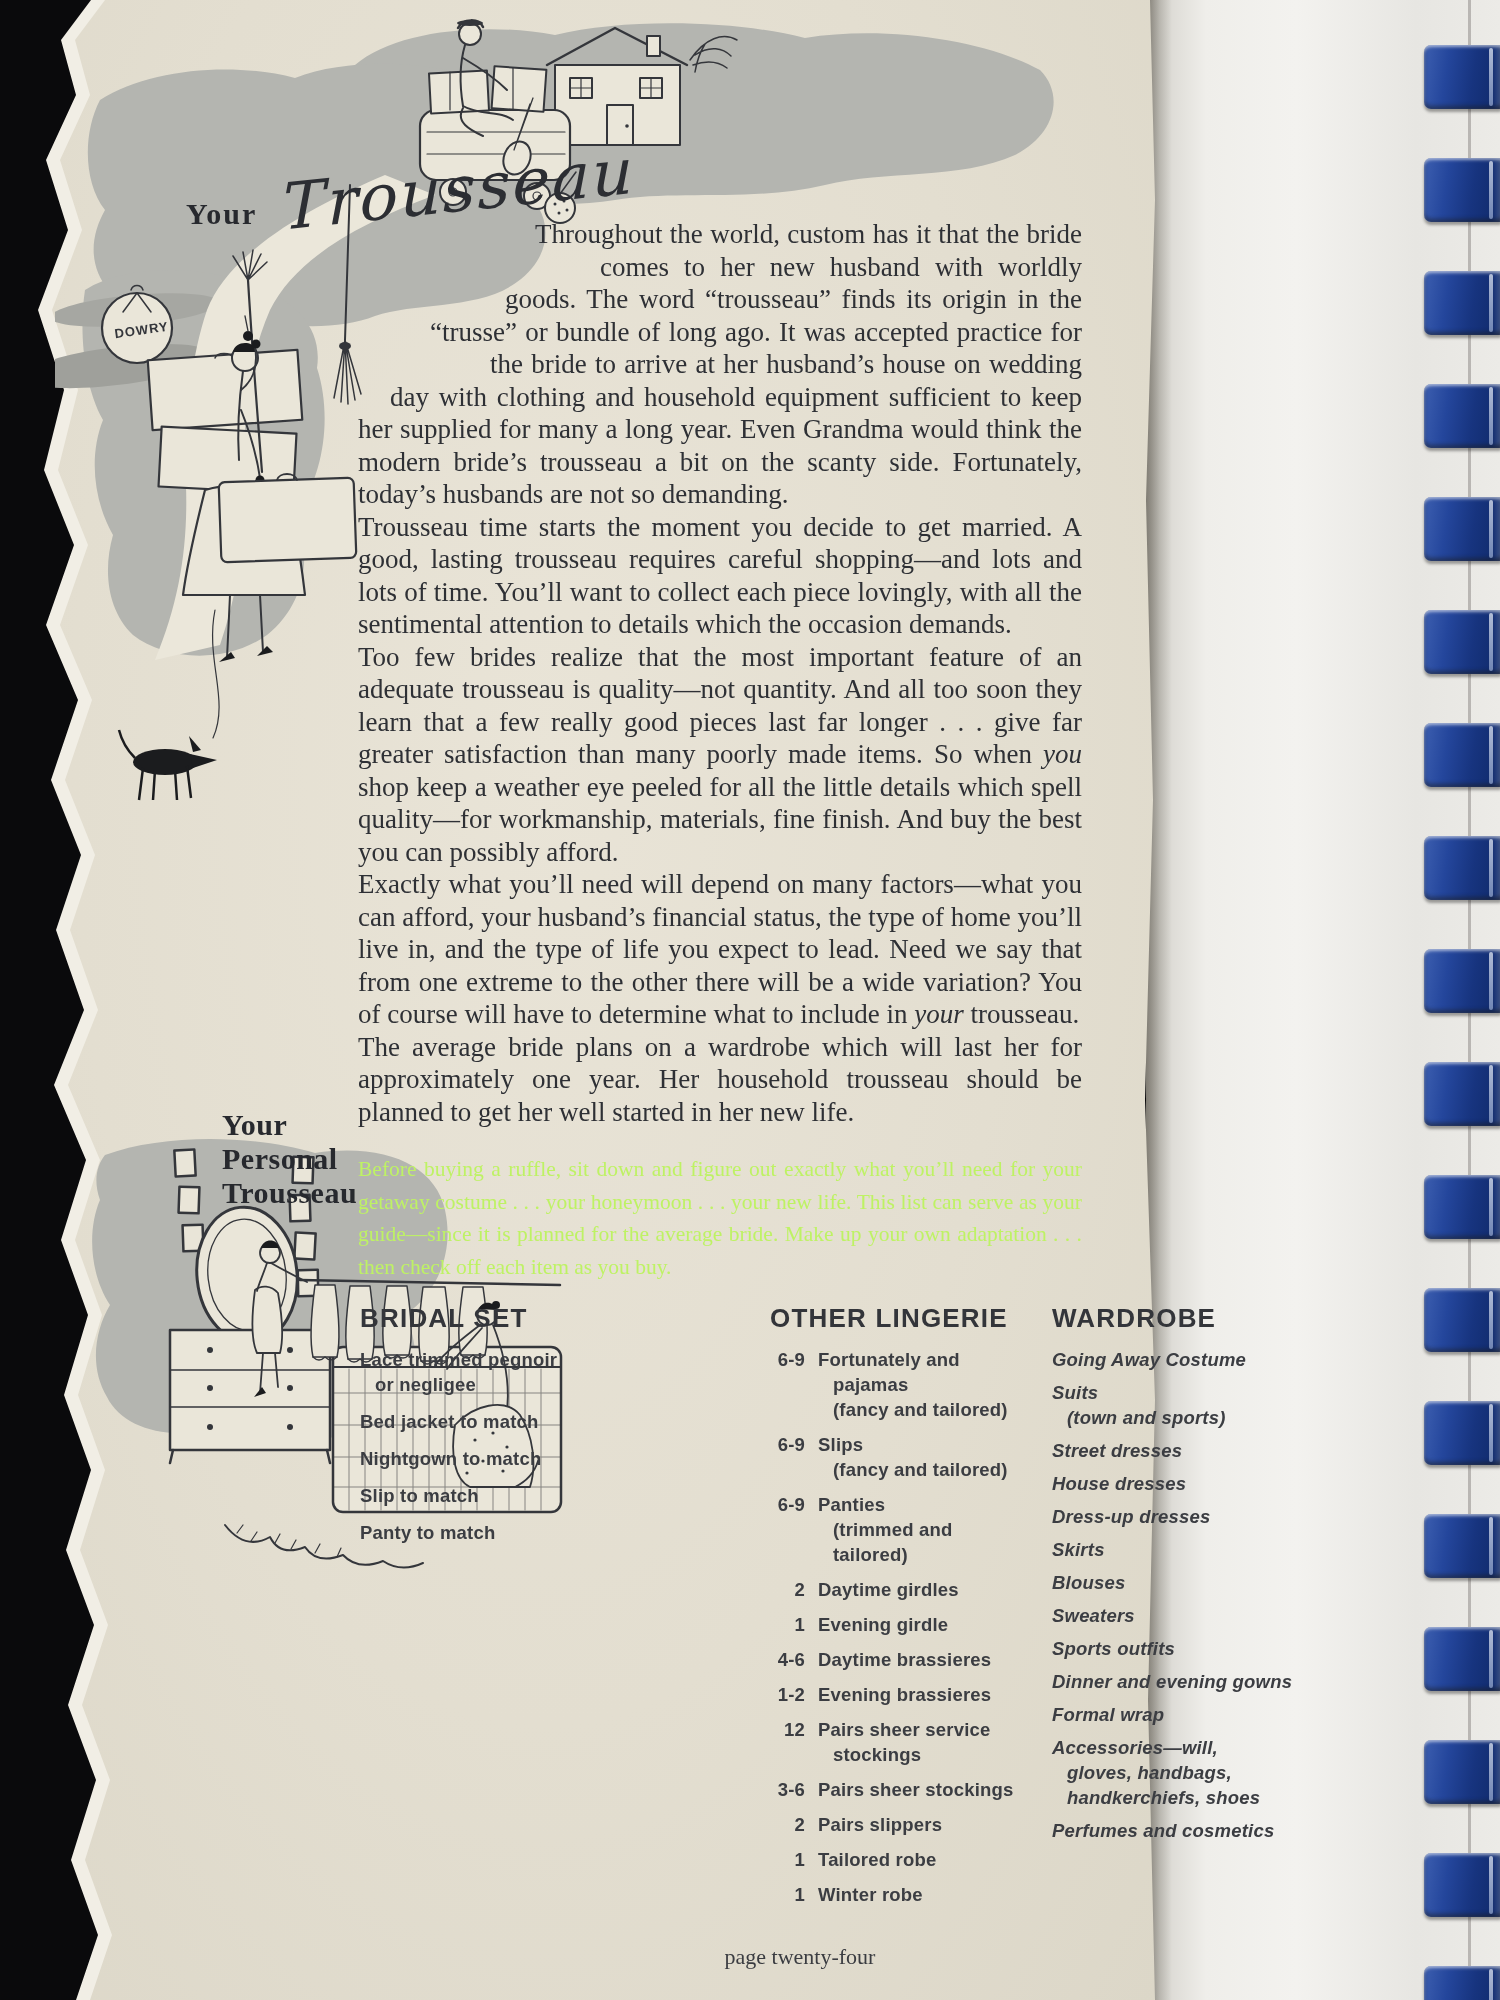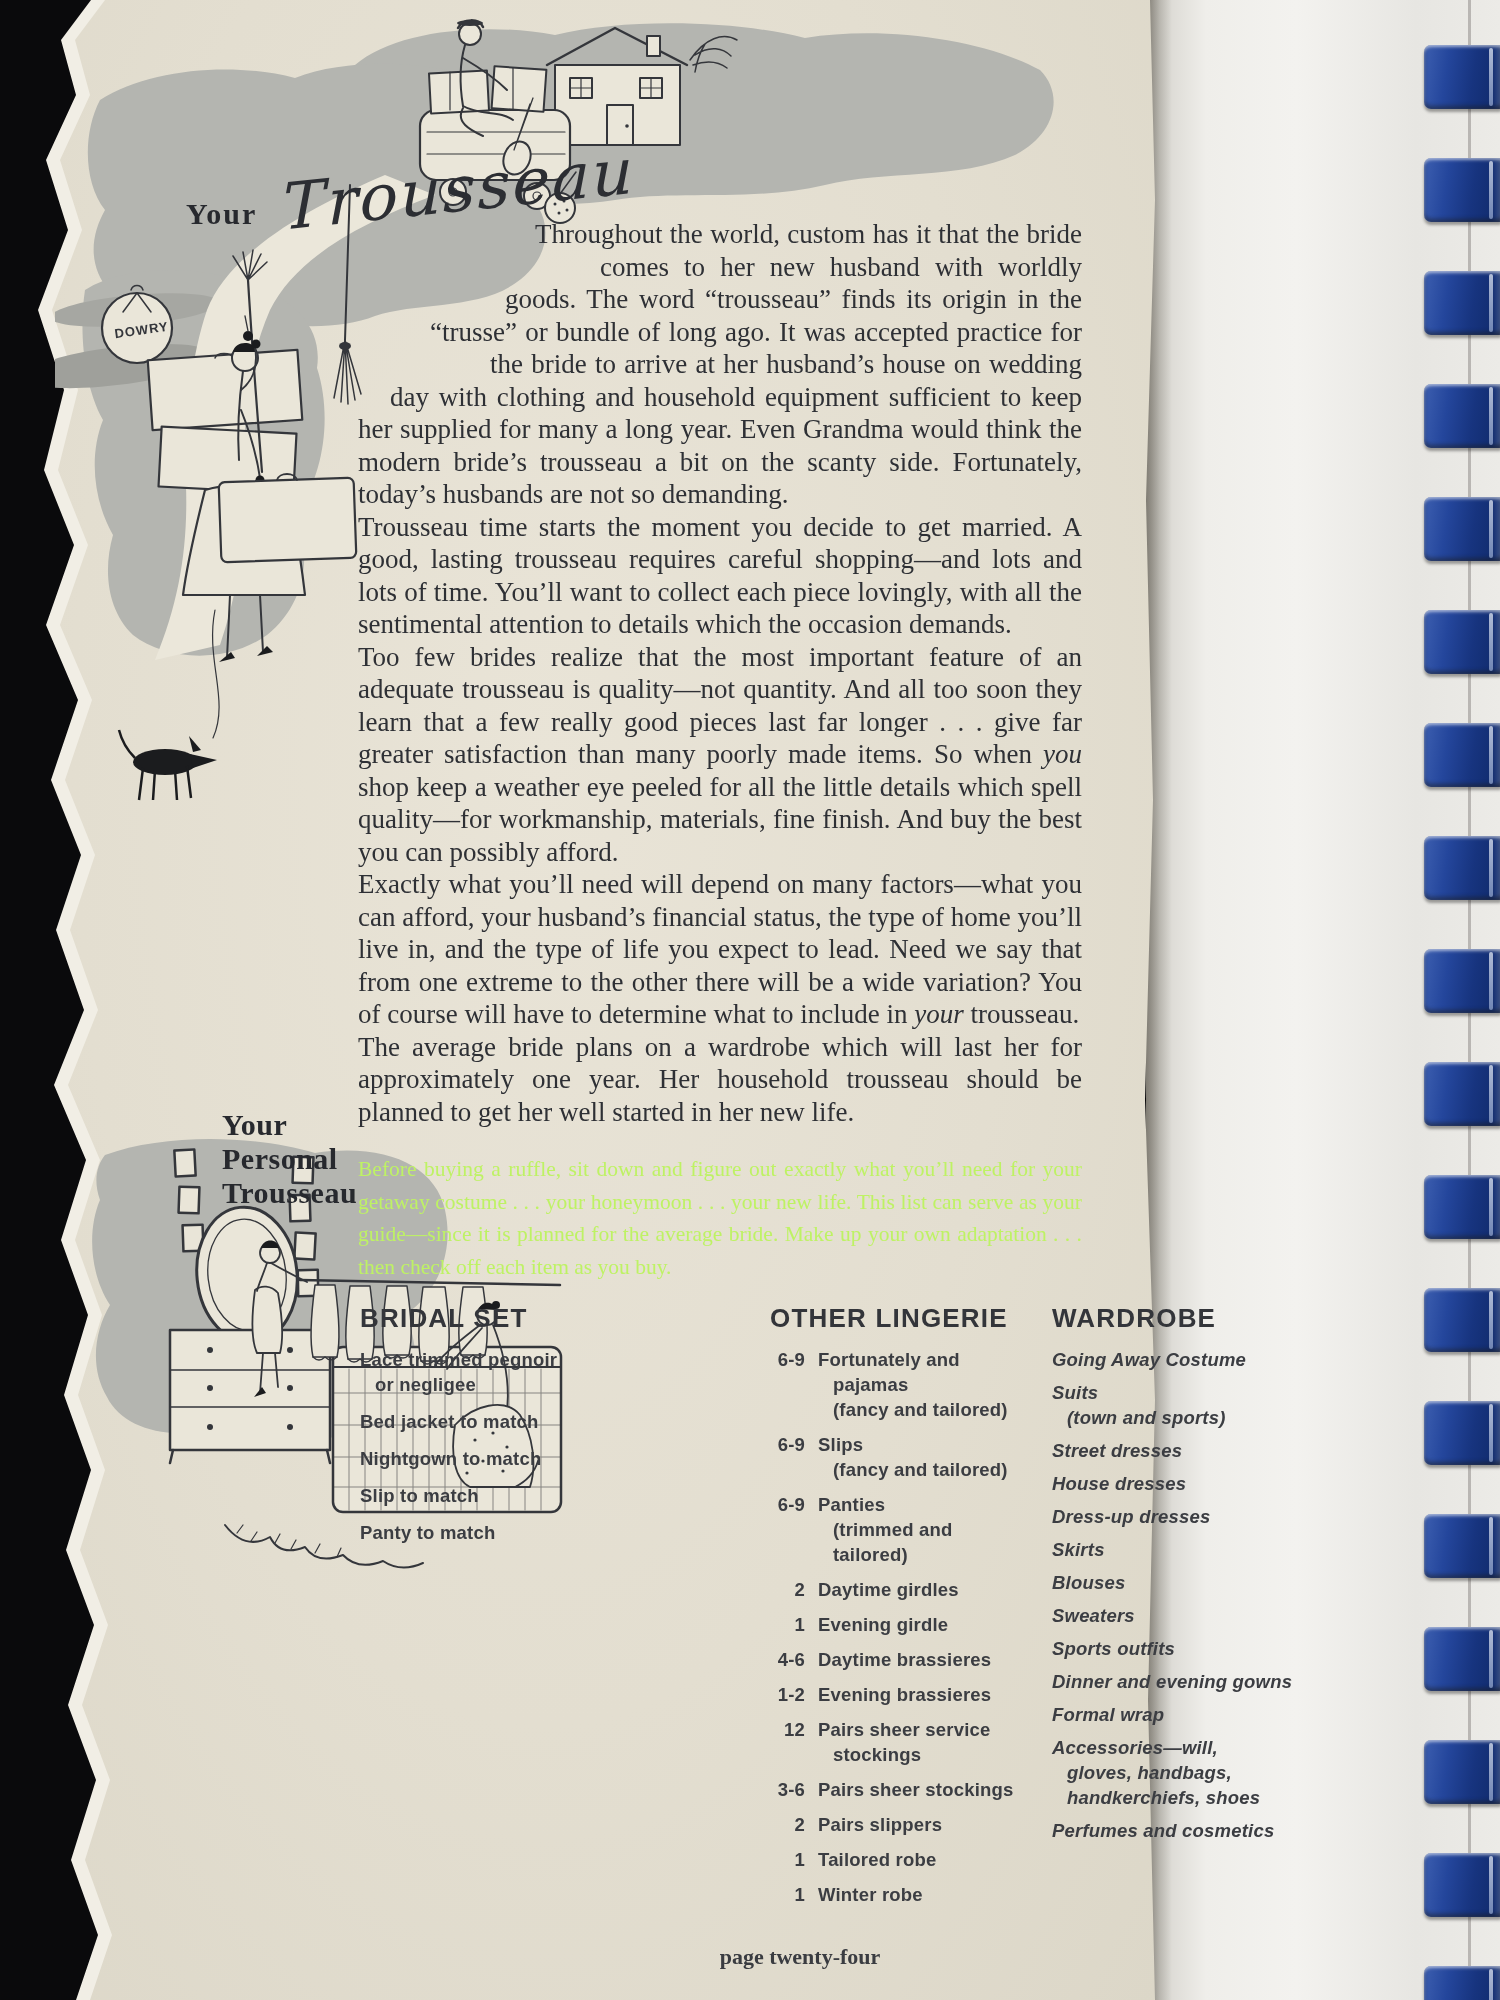--- a/index.html
+++ b/index.html
@@ -64,7 +64,7 @@
   .qty{flex:0 0 48px;text-align:right;padding-right:13px;box-sizing:border-box;}
   .sub .txt{padding-left:15px;}
   .footer{position:absolute;left:650px;top:1944px;width:300px;text-align:center;
-    font-size:22px;color:#3a3c41;z-index:7;font-weight:bold;}
+    font-size:22px;color:#3a3c41;z-index:7;}
 </style>
 </head>
 <body>

